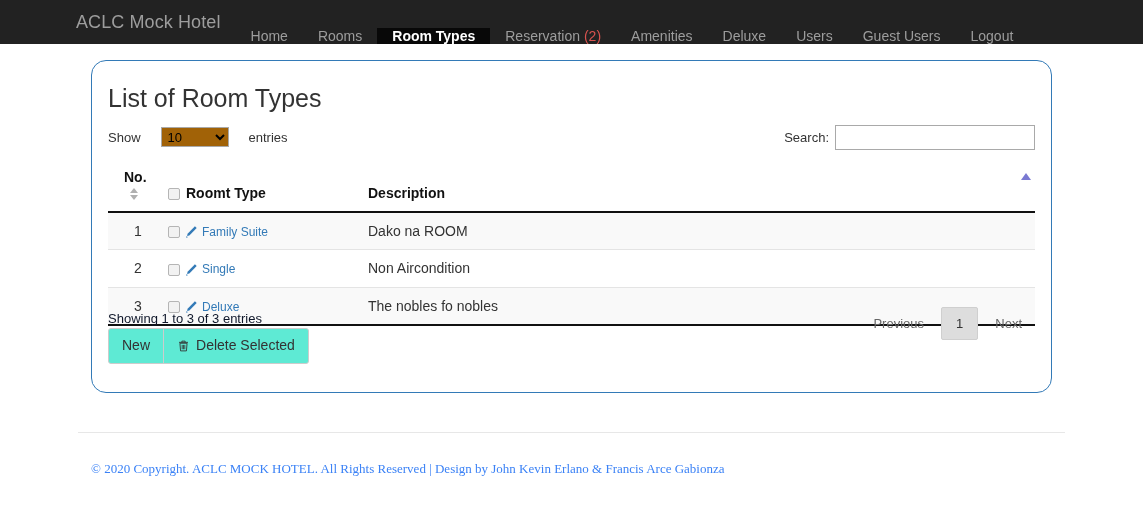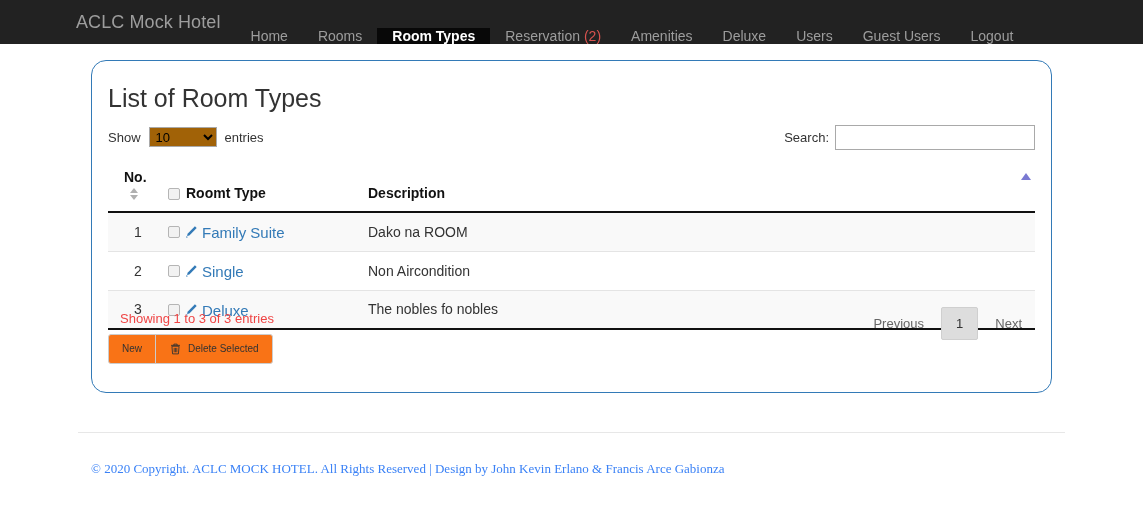--- a/index.html
+++ b/index.html
@@ -73,7 +73,7 @@
     color: #333;
     position: absolute;
     left: 0; top: 6px;
-    display: flex; align-items: center; gap: 8px;
+    display: flex; align-items: center; gap: 20px;
   }
   .dt-length select {
     font-family: "Liberation Sans", sans-serif;

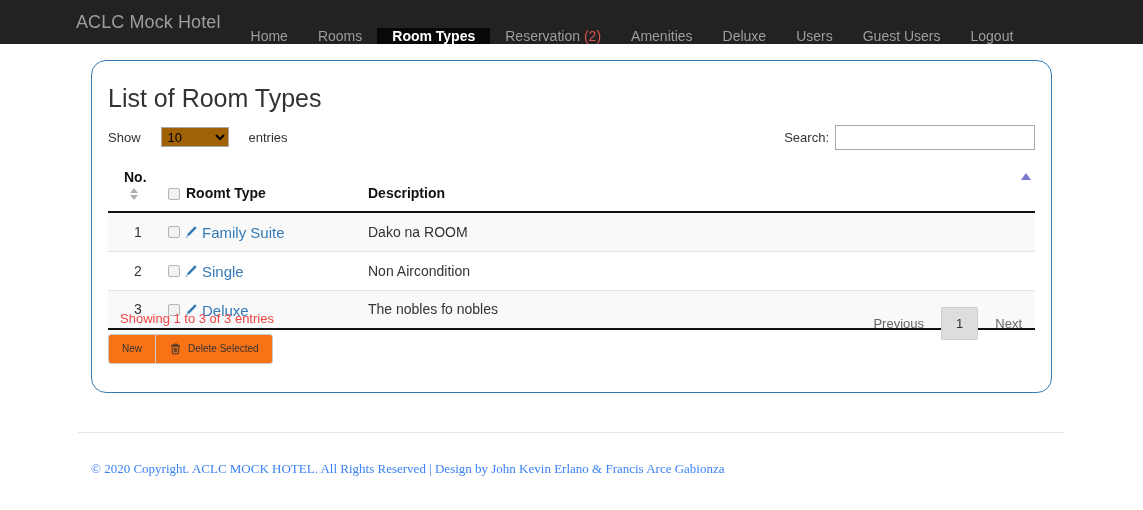--- a/index.html
+++ b/index.html
@@ -177,7 +177,7 @@
   .row-link {
     color: #337ab7;
     text-decoration: none;
-    font-size: 15px;
+    font-size: 12px;
     vertical-align: middle;
   }
 

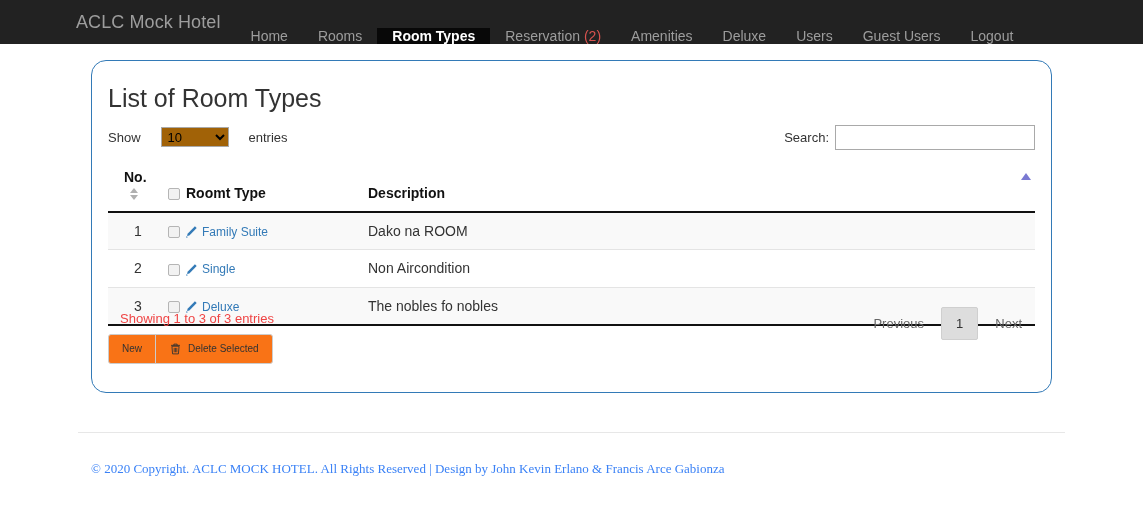--- a/index.html
+++ b/index.html
@@ -184,9 +184,9 @@
   
   .dt-info {
     position: absolute;
-    left: 28px; bottom: 66px;
-    font-size: 13px;
-    color: #ef4444;
+    left: 16px; bottom: 66px;
+    font-size: 13px;
+    color: #0f172a;
   }
   .dt-paginate {
     position: absolute;

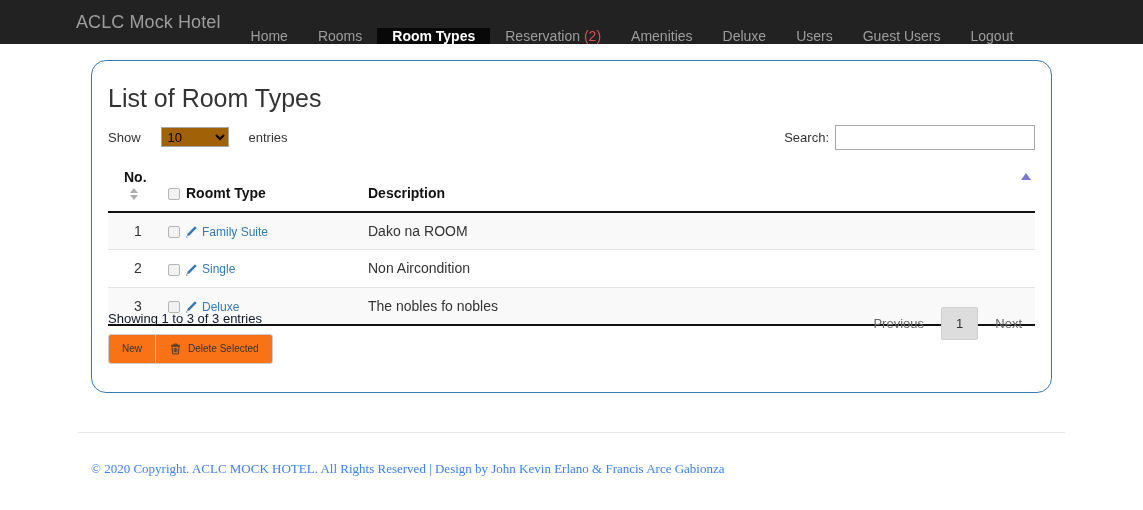--- a/index.html
+++ b/index.html
@@ -217,9 +217,9 @@
   }
   .btn {
     font-family: "Liberation Sans", sans-serif;
-    font-size: 10px;
-    color: #333;
-    background: #f97316;
+    font-size: 14px;
+    color: #333;
+    background: #5eead4;
     border: 1px solid #cccccc;
     padding: 7px 13px;
     line-height: 1.4;

